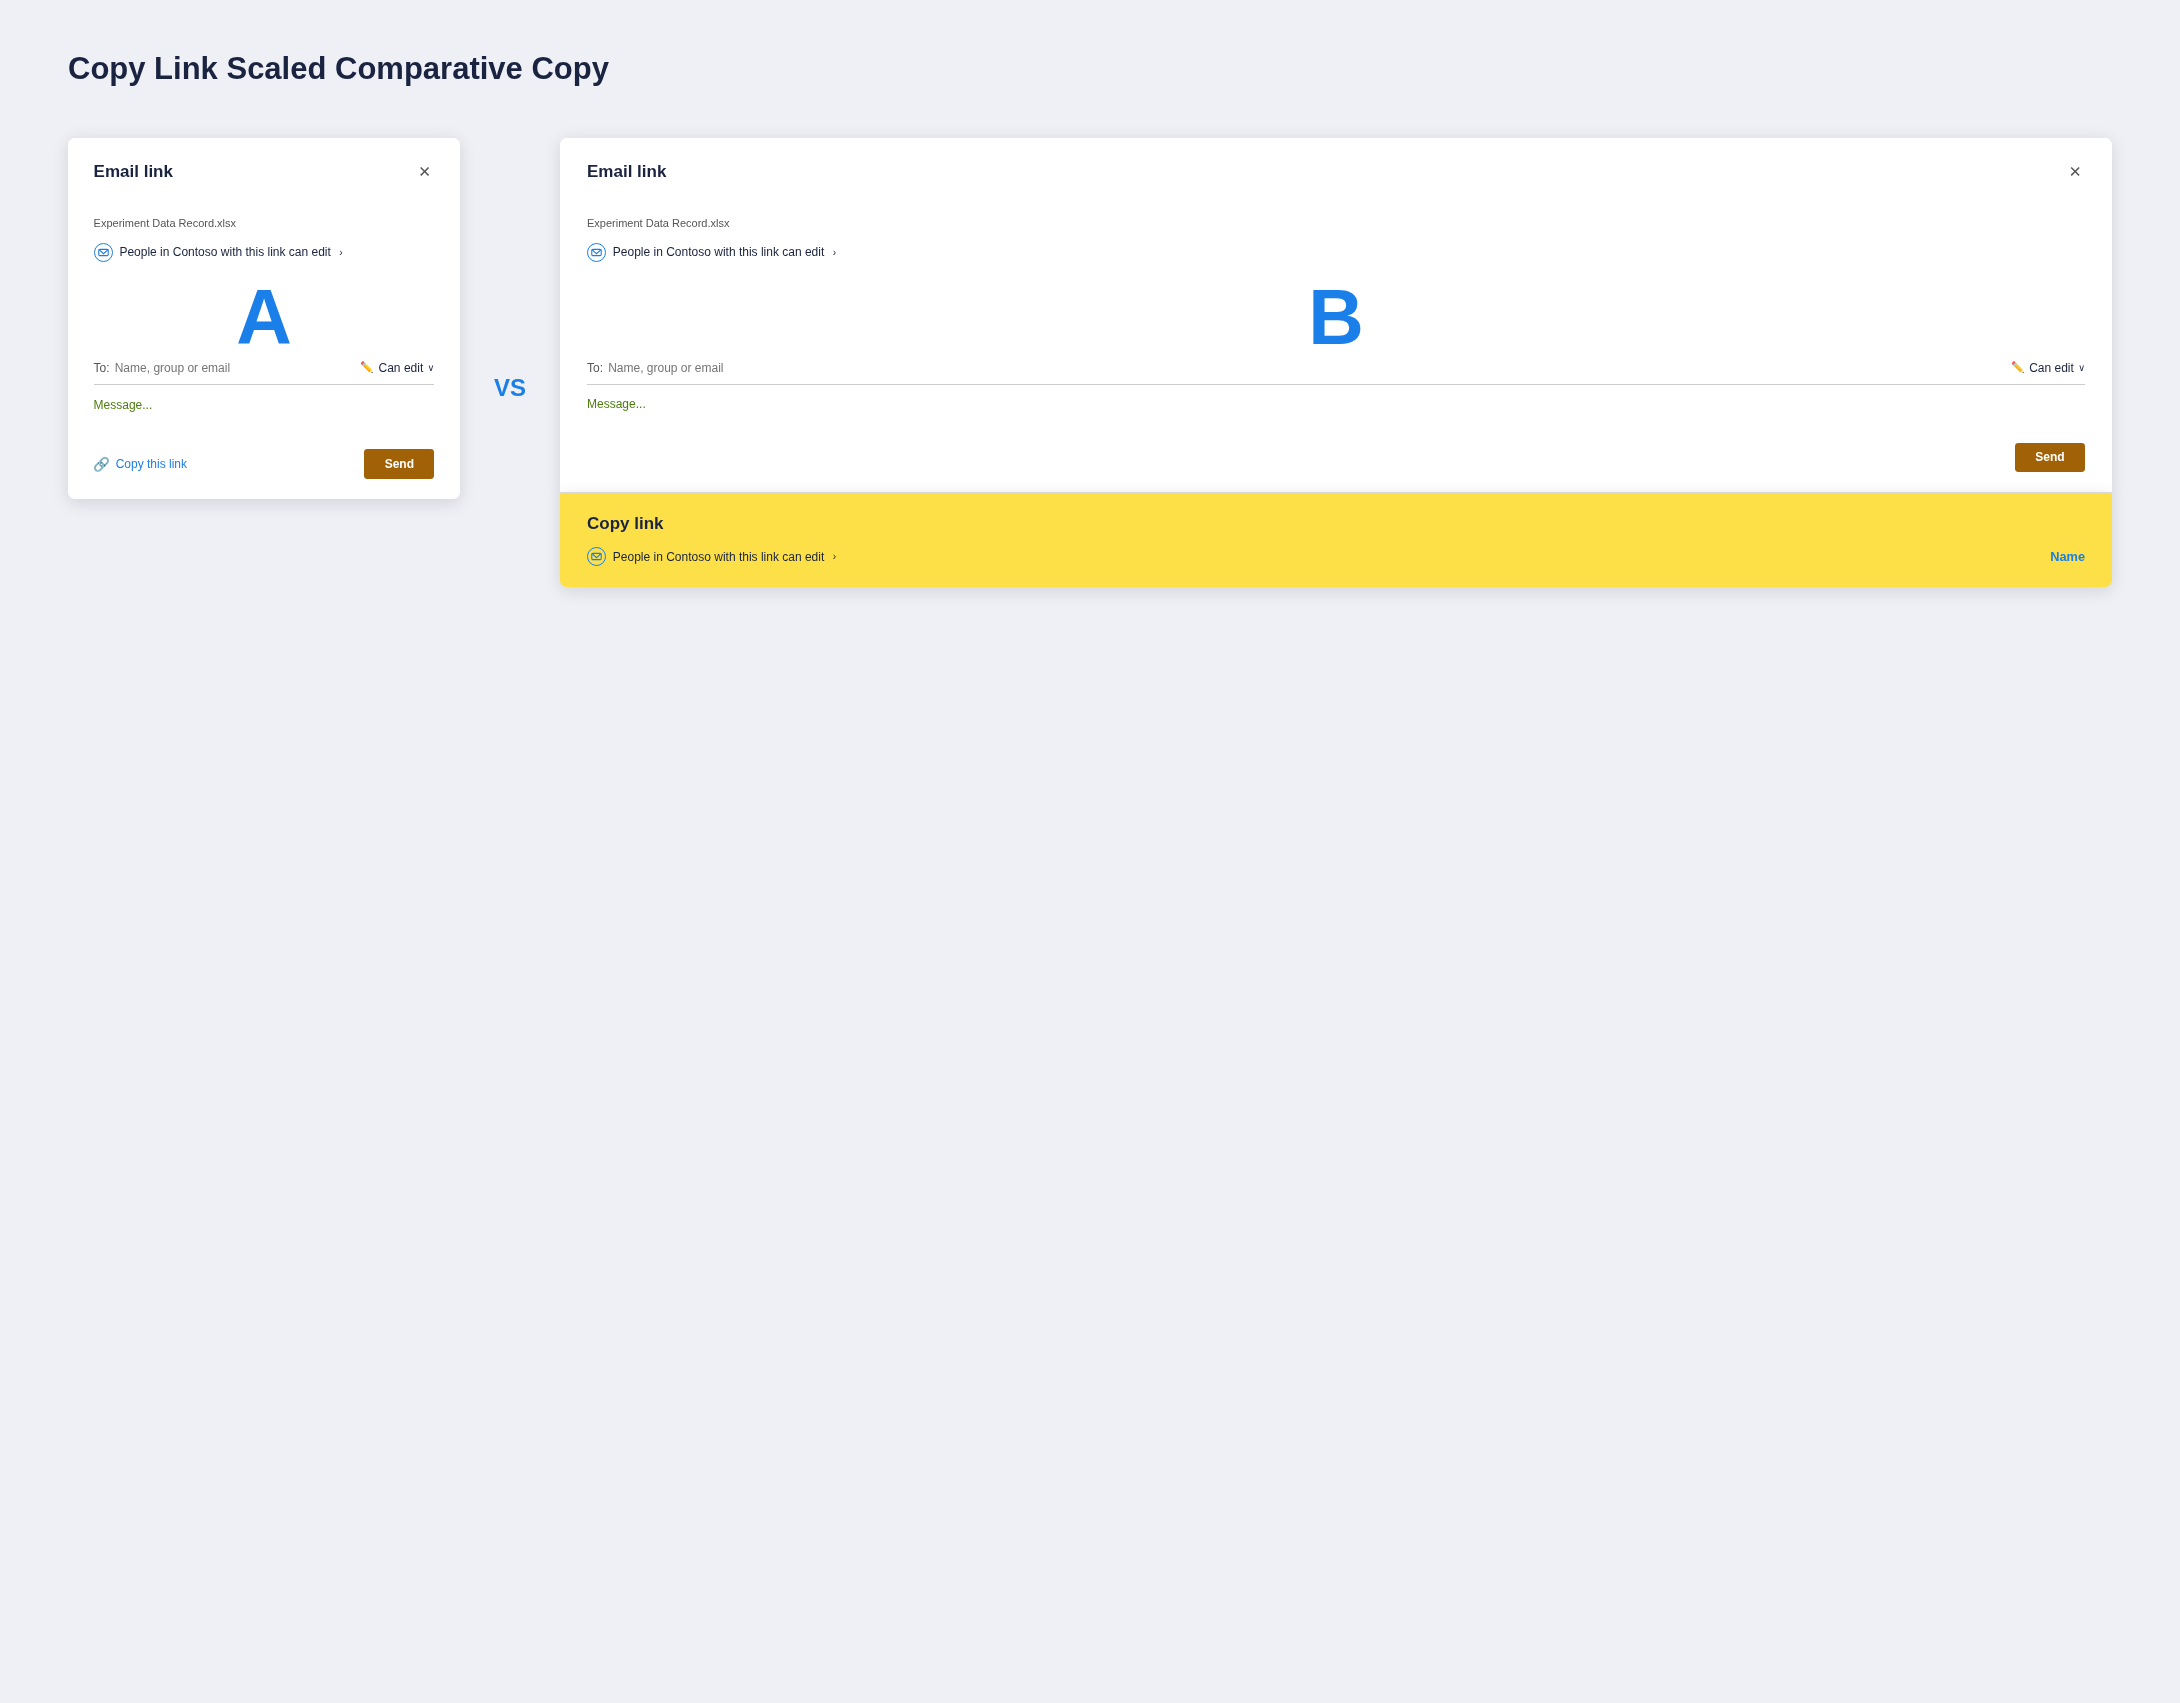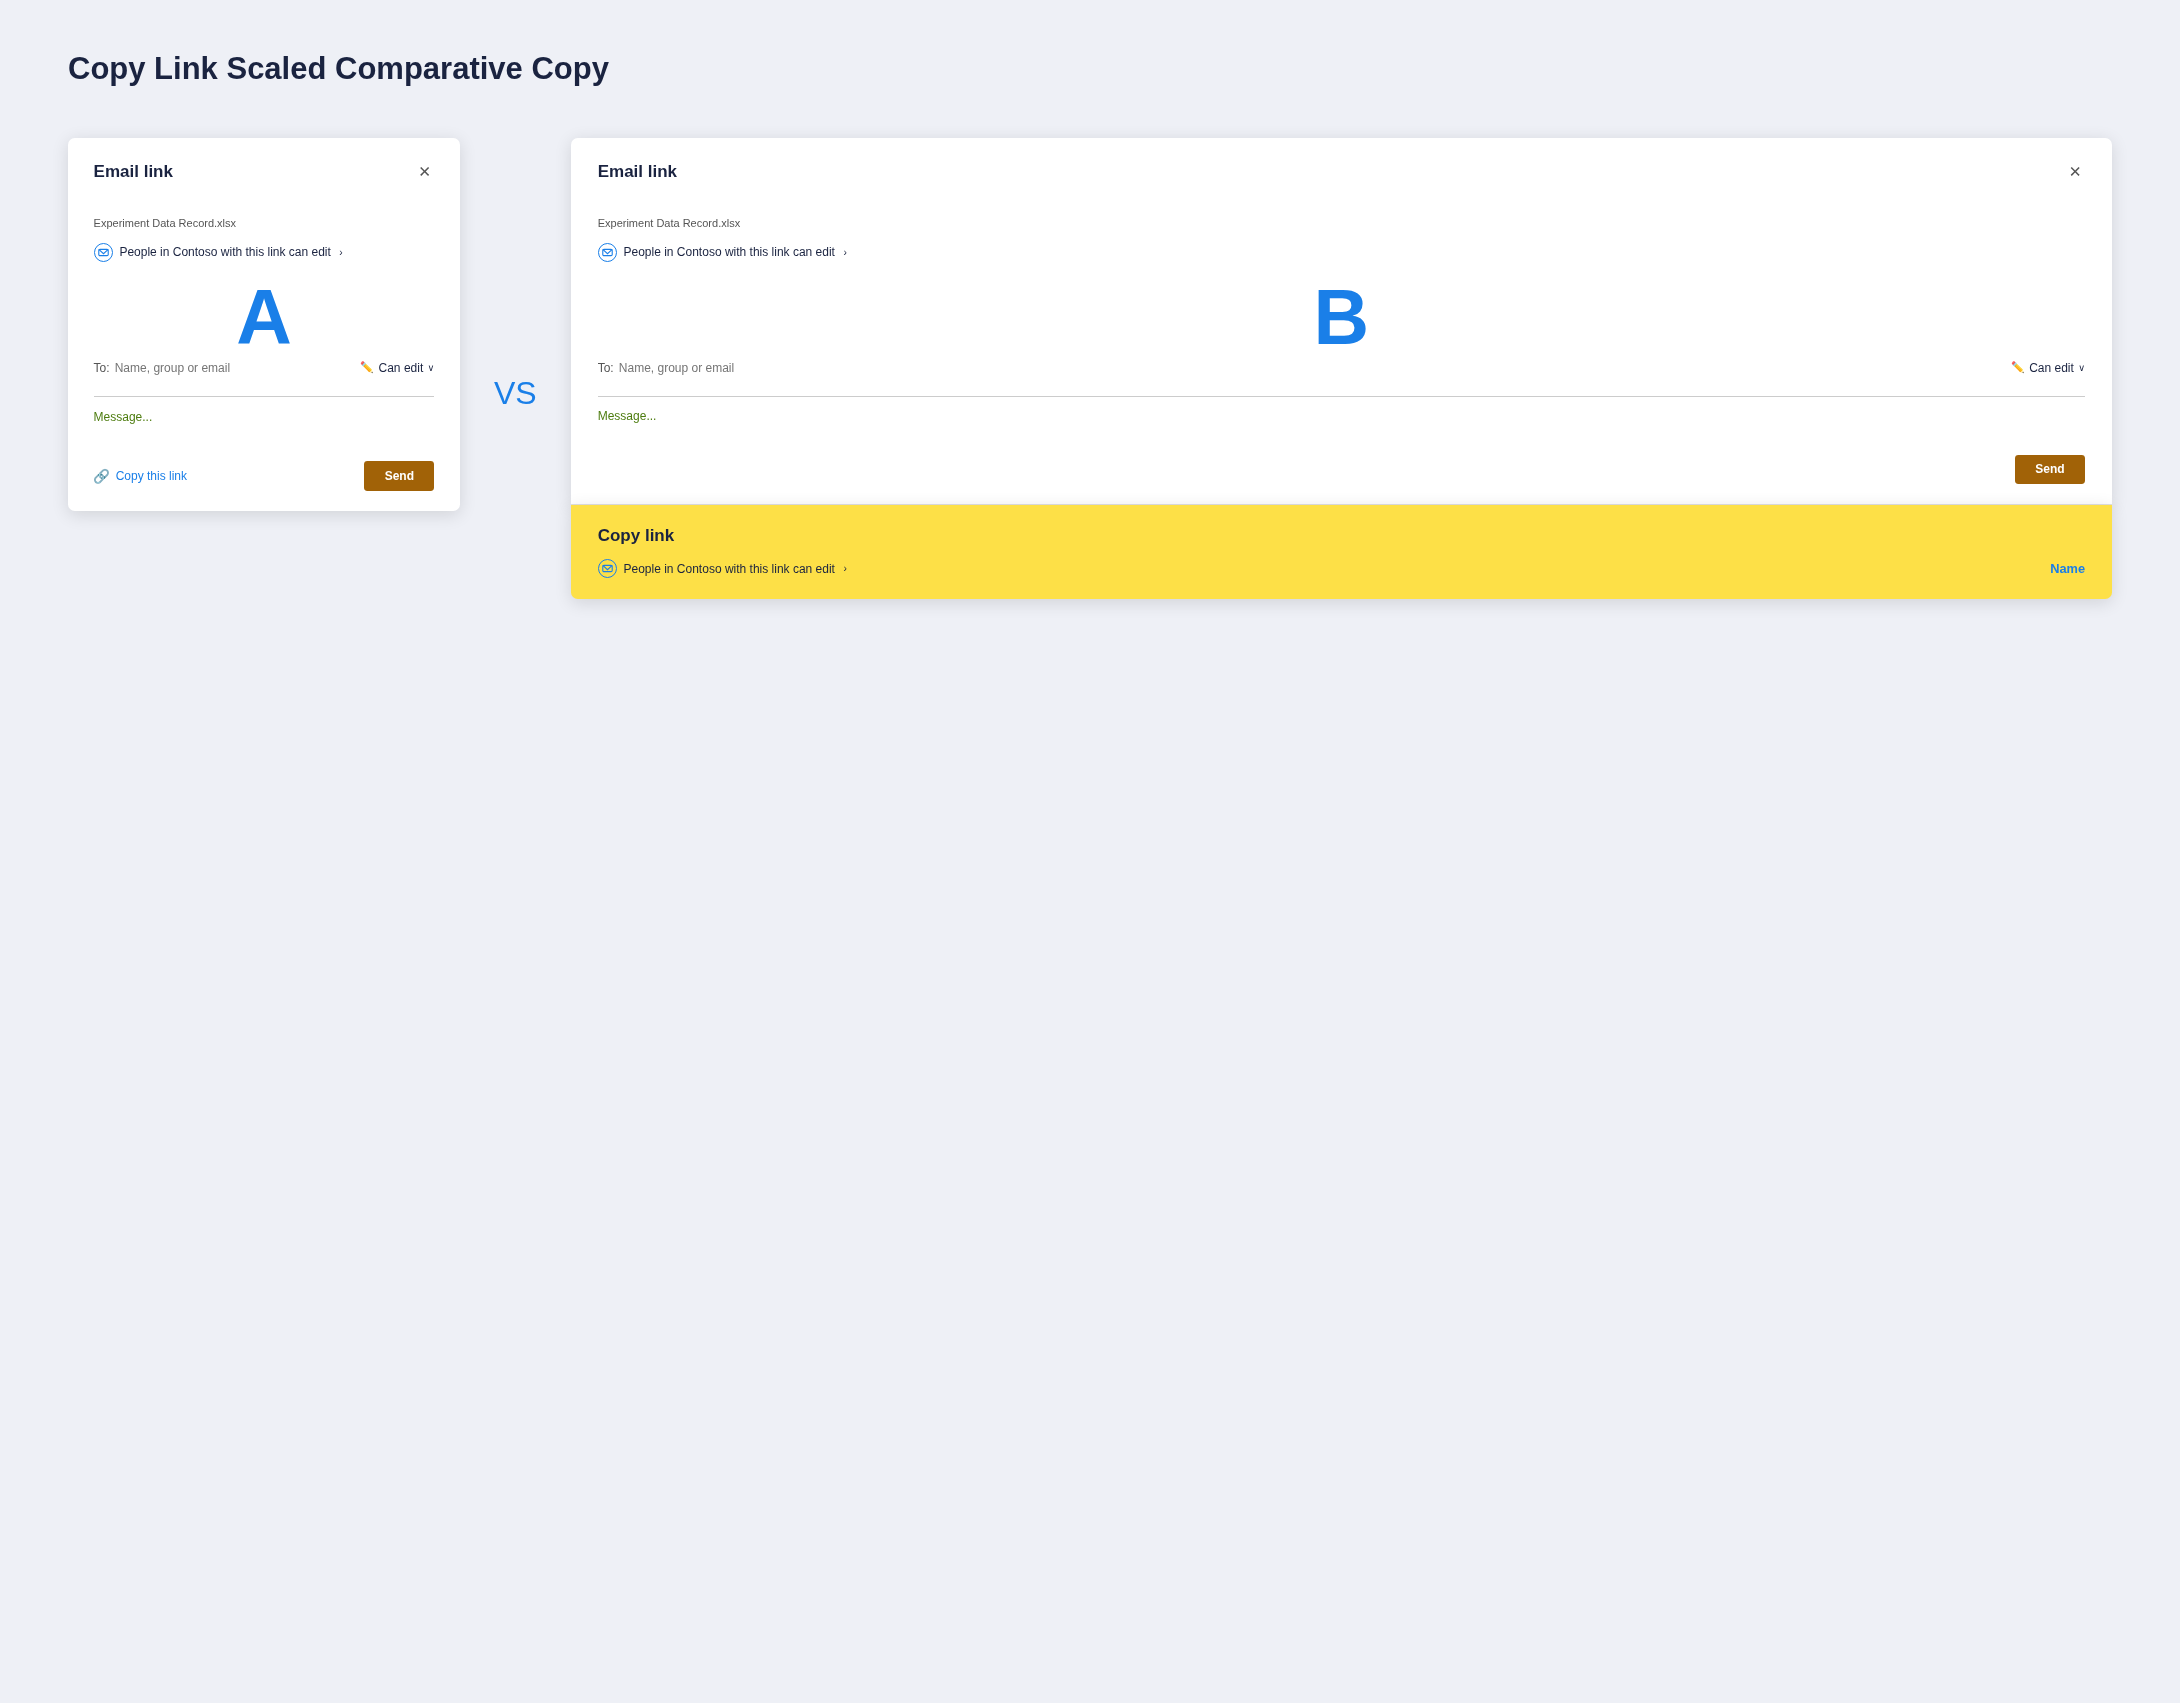--- a/index.html
+++ b/index.html
@@ -114,7 +114,7 @@
       display: flex;
       align-items: center;
       border-bottom: 0.9px solid #ccc;
-      padding-bottom: 21px;
+      padding-bottom: 9px;
       margin-bottom: 13.6px;
     }
 

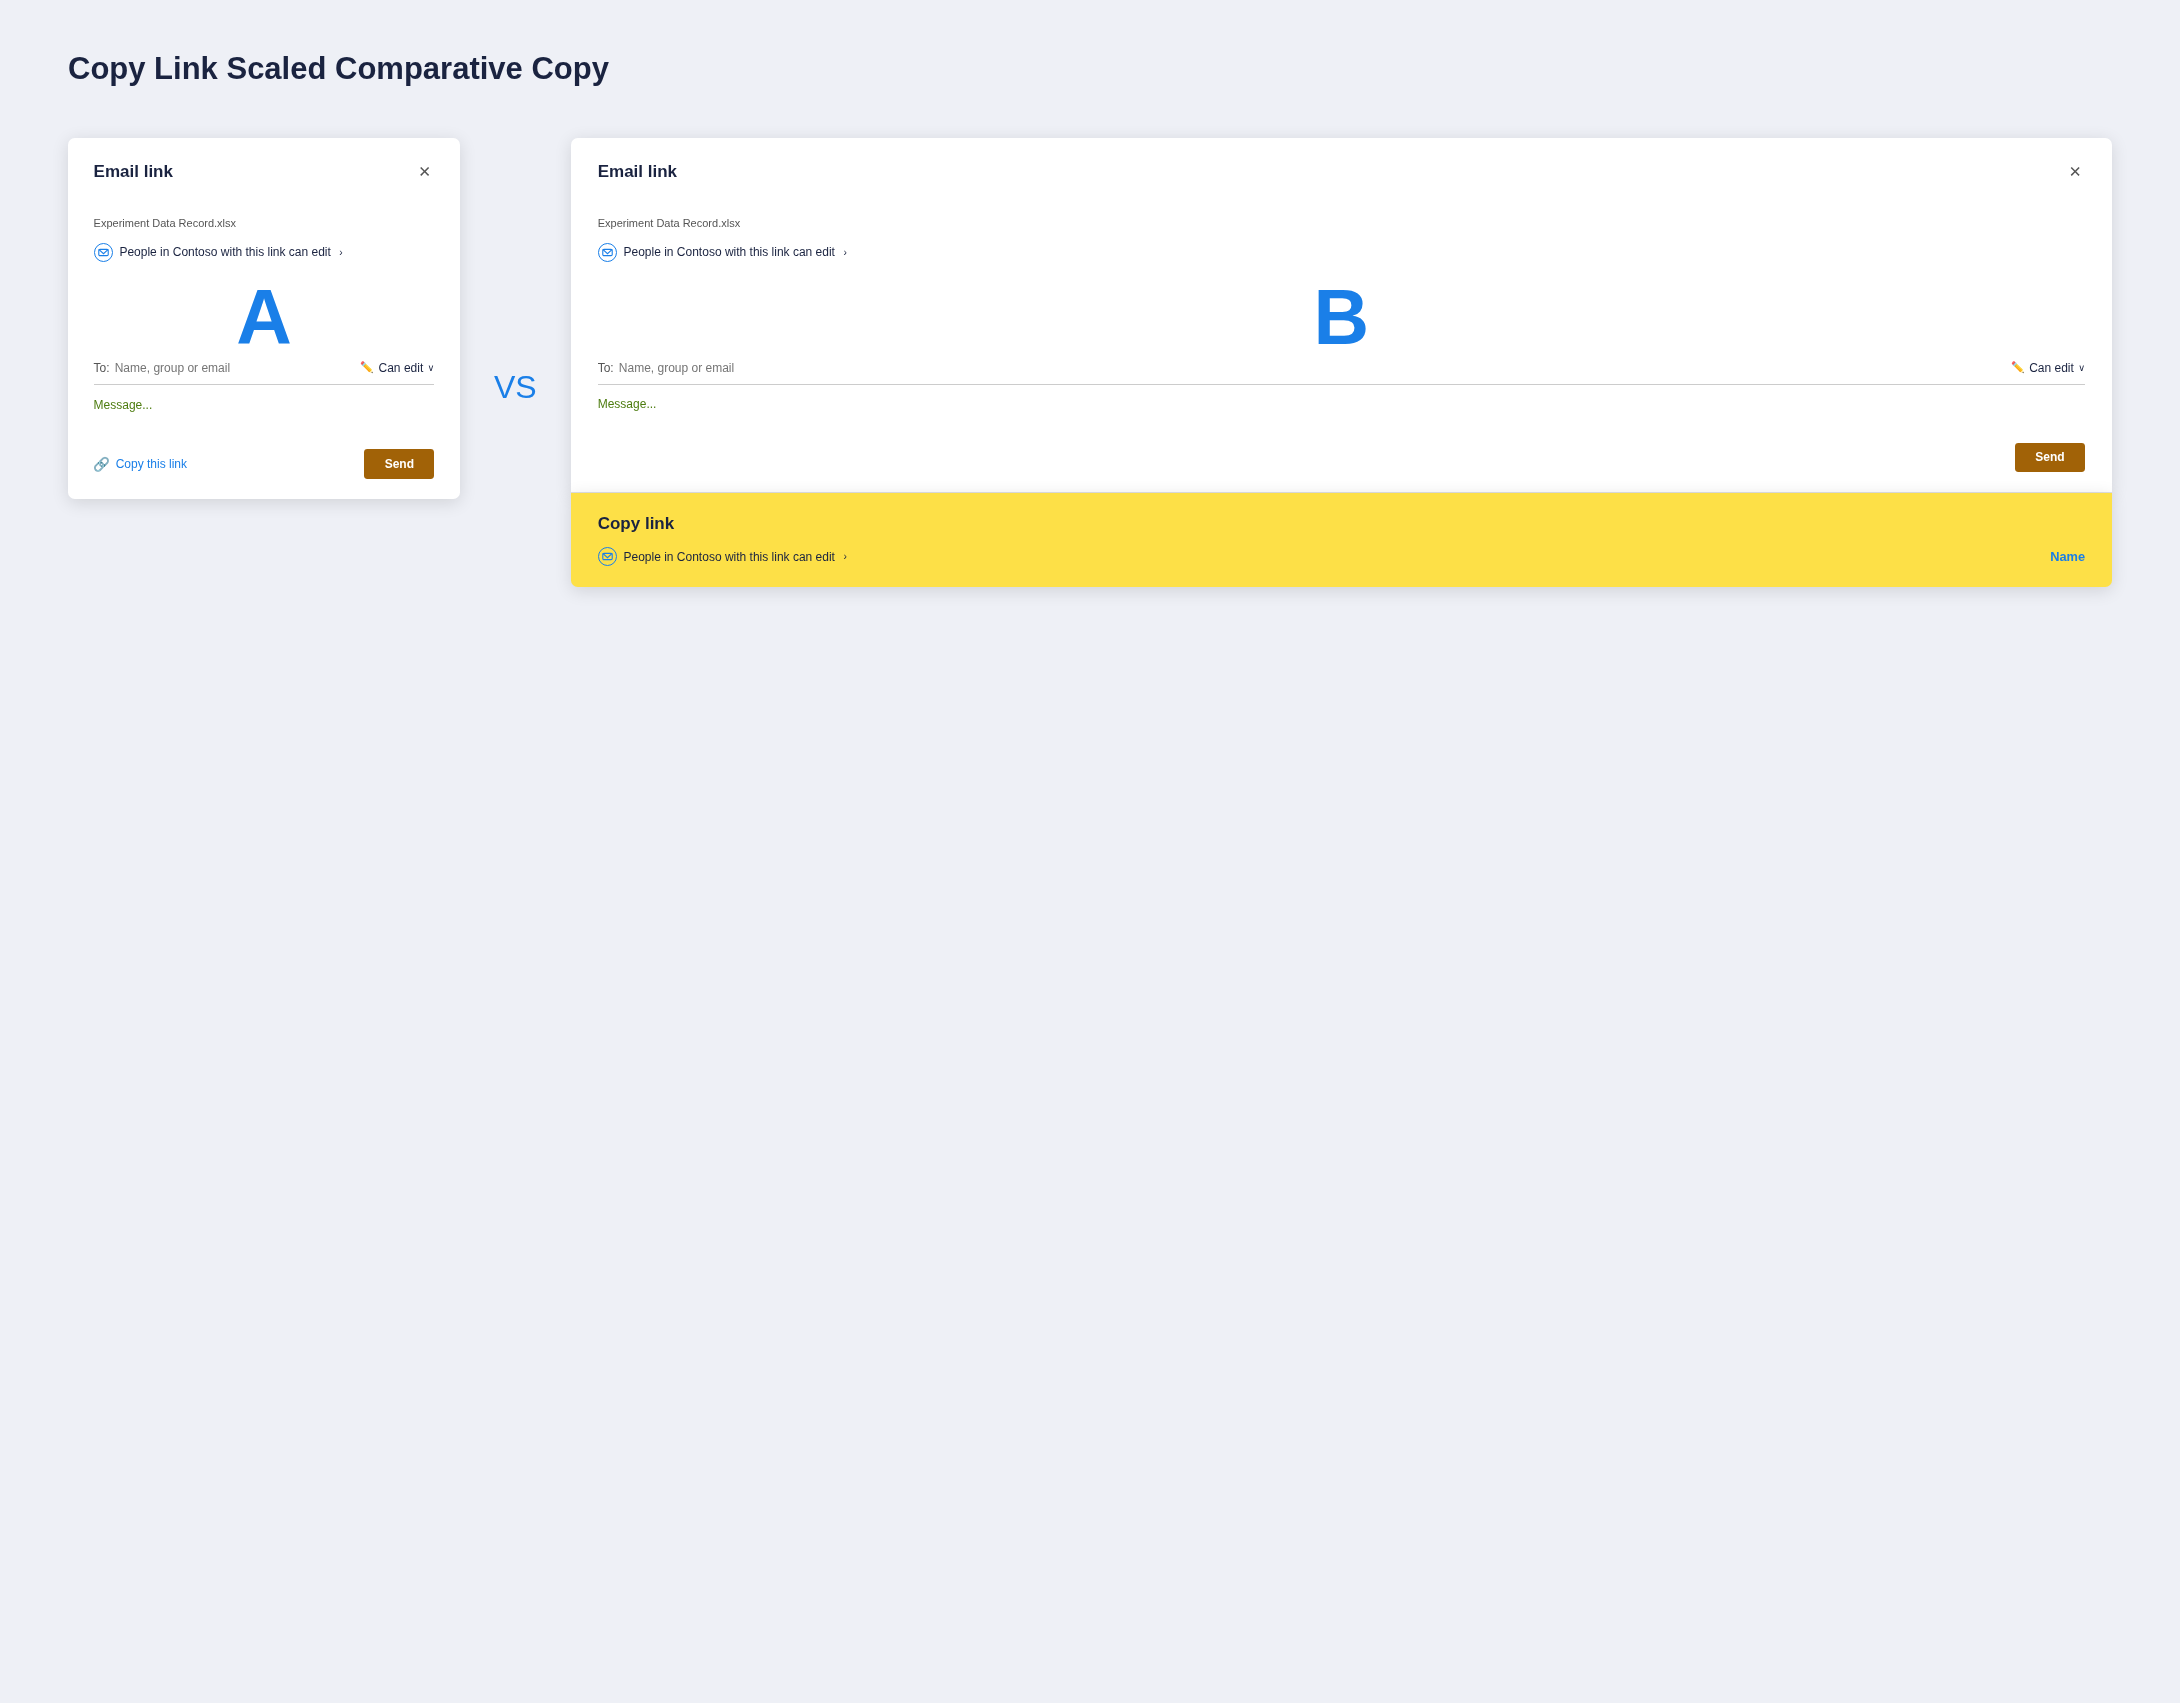--- a/index.html
+++ b/index.html
@@ -26,8 +26,8 @@
     }
 
     .vs-label {
-      font-size: 32px;
-      font-weight: 400;
+      font-size: 24px;
+      font-weight: 700;
       color: #1a7fe8;
       align-self: center;
       flex-shrink: 0;

